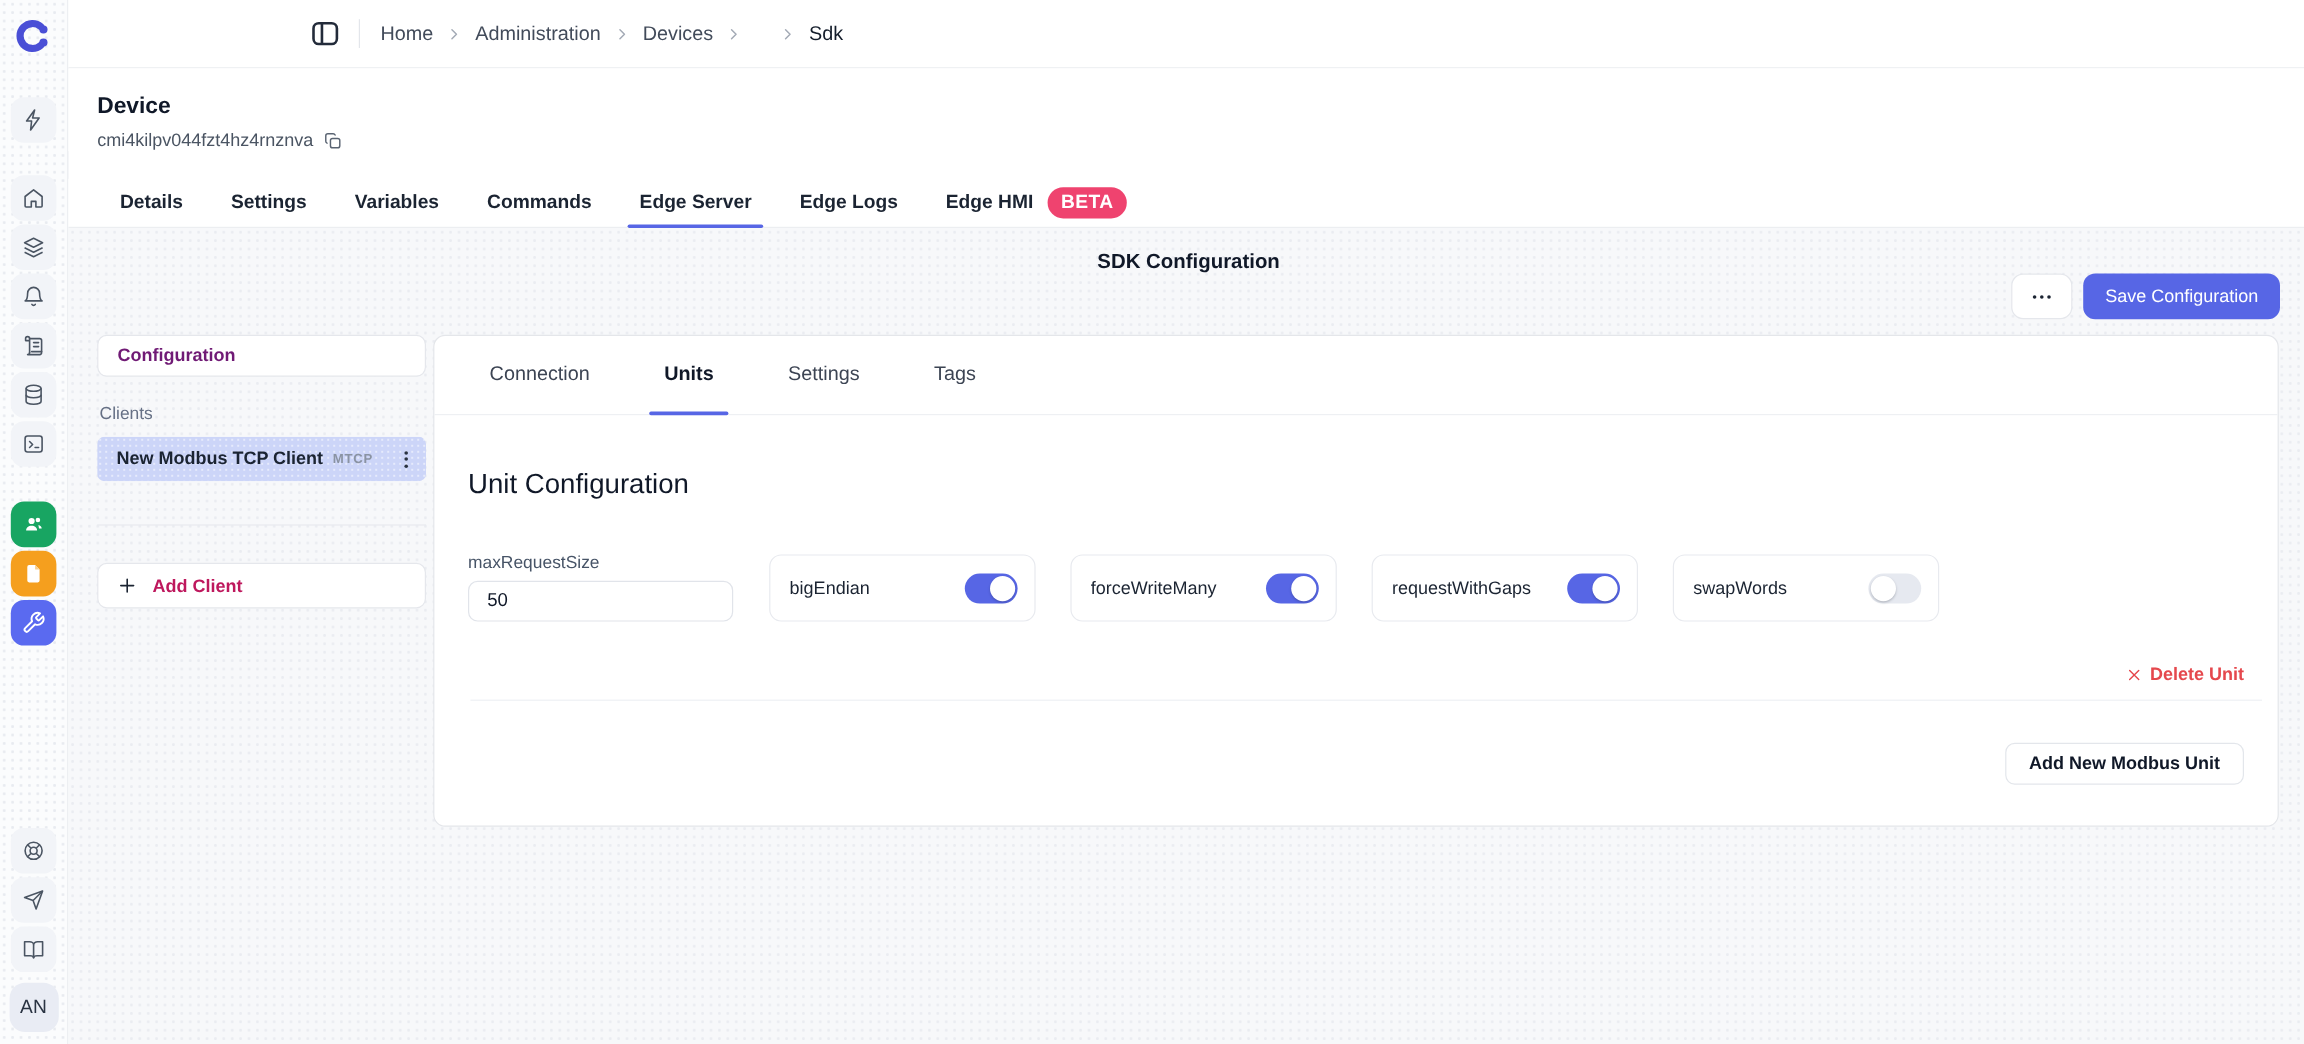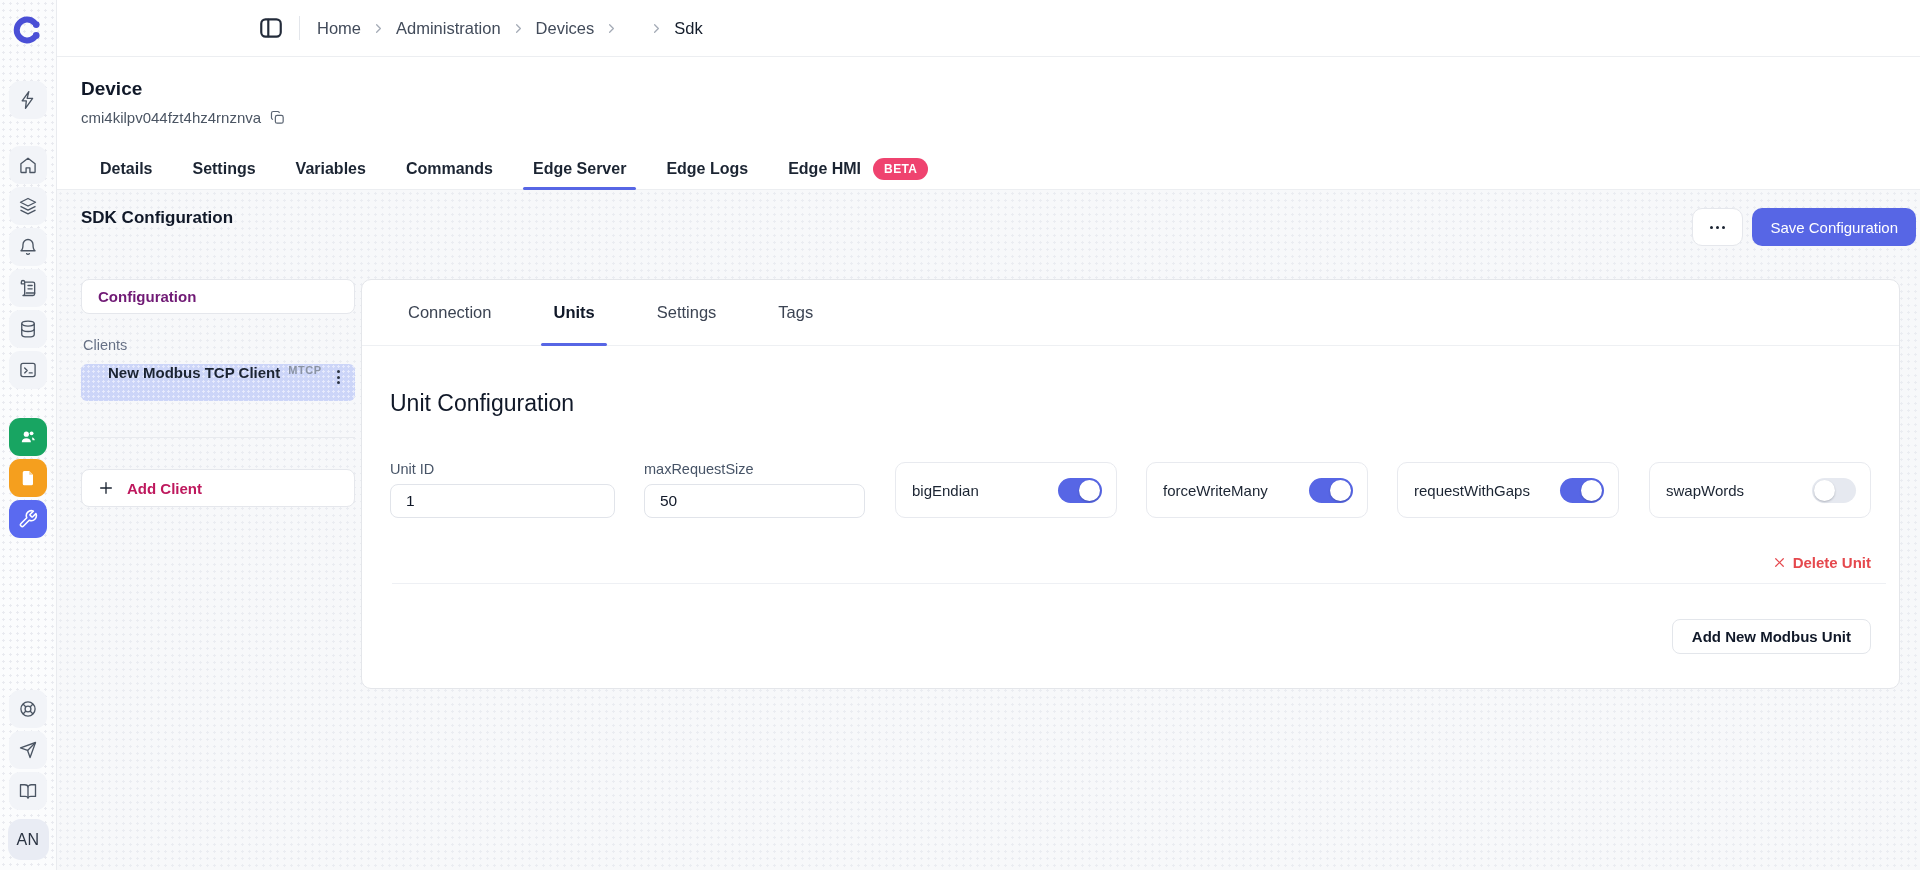--- a/index.html
+++ b/index.html
@@ -80,7 +80,7 @@
   }
   .beta-pill {
     margin-left:12px; background:#ef436f; color:#fff;
-    font-size:12px; font-weight:700; letter-spacing:.4px;
+    font-size:16px; font-weight:700; letter-spacing:.4px;
     padding:4px 11px; border-radius:999px;
   }
 

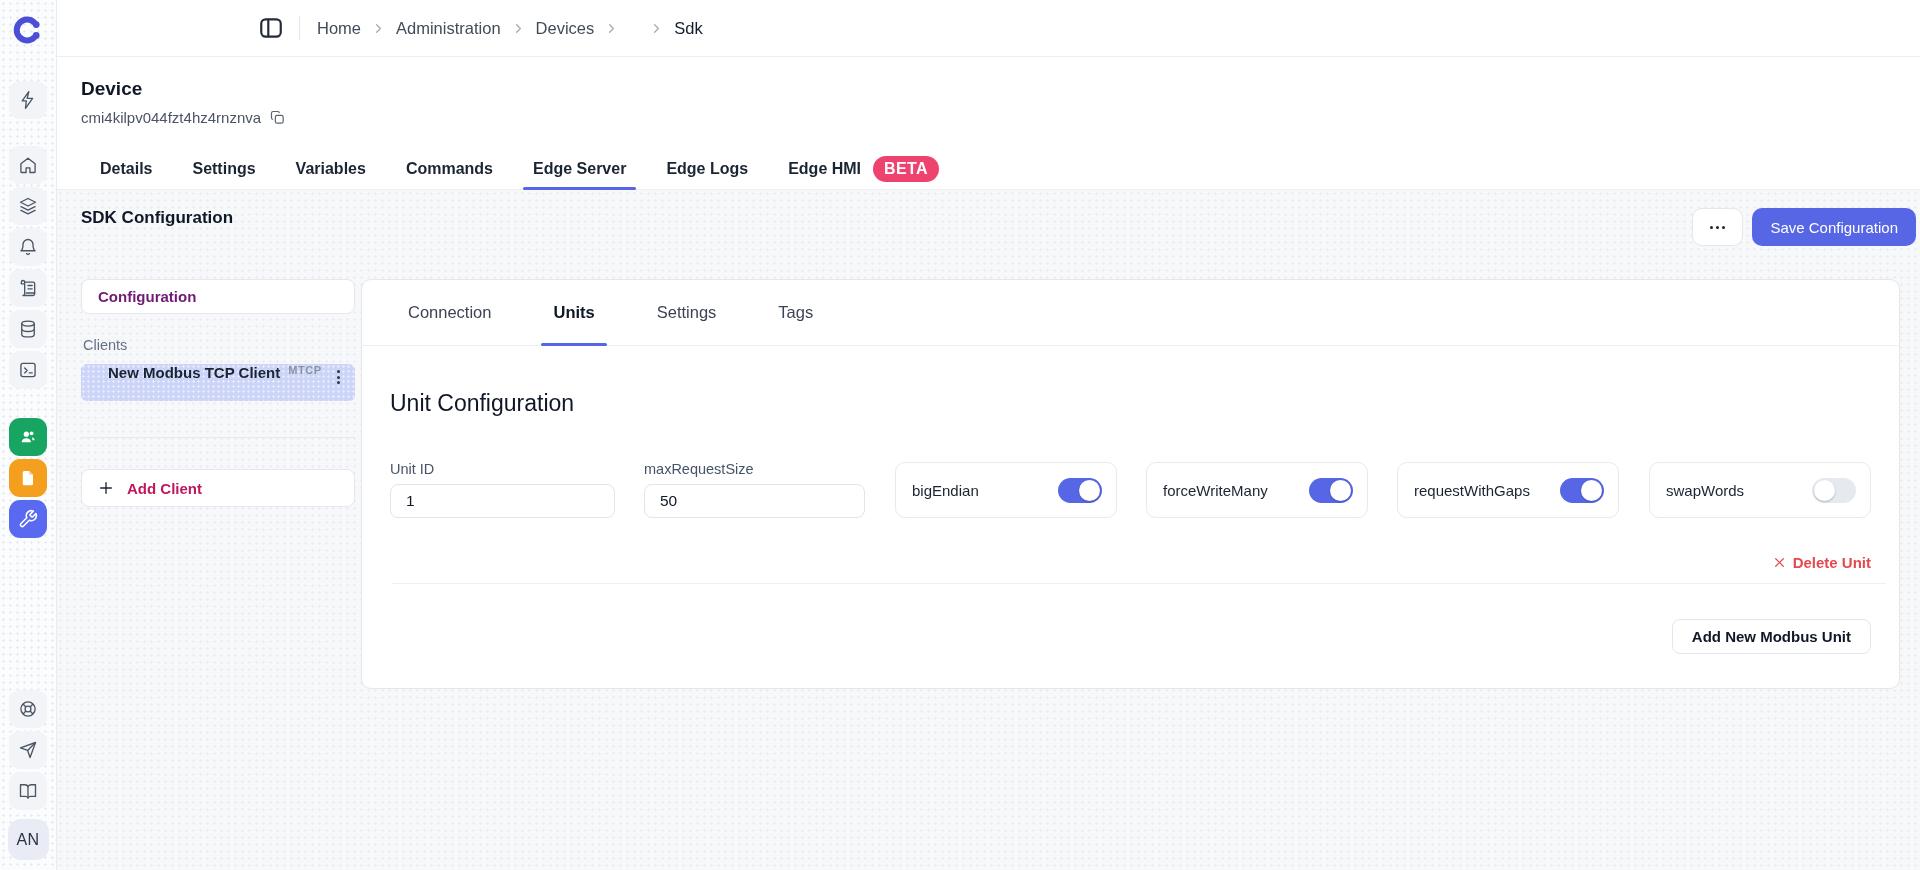--- a/index.html
+++ b/index.html
@@ -91,8 +91,8 @@
     background-size:7px 7px;
   }
   .section-head {
-    display:flex; align-items:flex-start;
-    padding:18px 4px 0 24px; height:58px;
+    display:flex; align-items:center;
+    padding:18px 20px 0 24px; height:58px;flex-direction:column;
   }
   .section-title { font-size:17px; font-weight:700; color:#101828; }
   .section-actions { margin-left:auto; display:flex; gap:9px; }

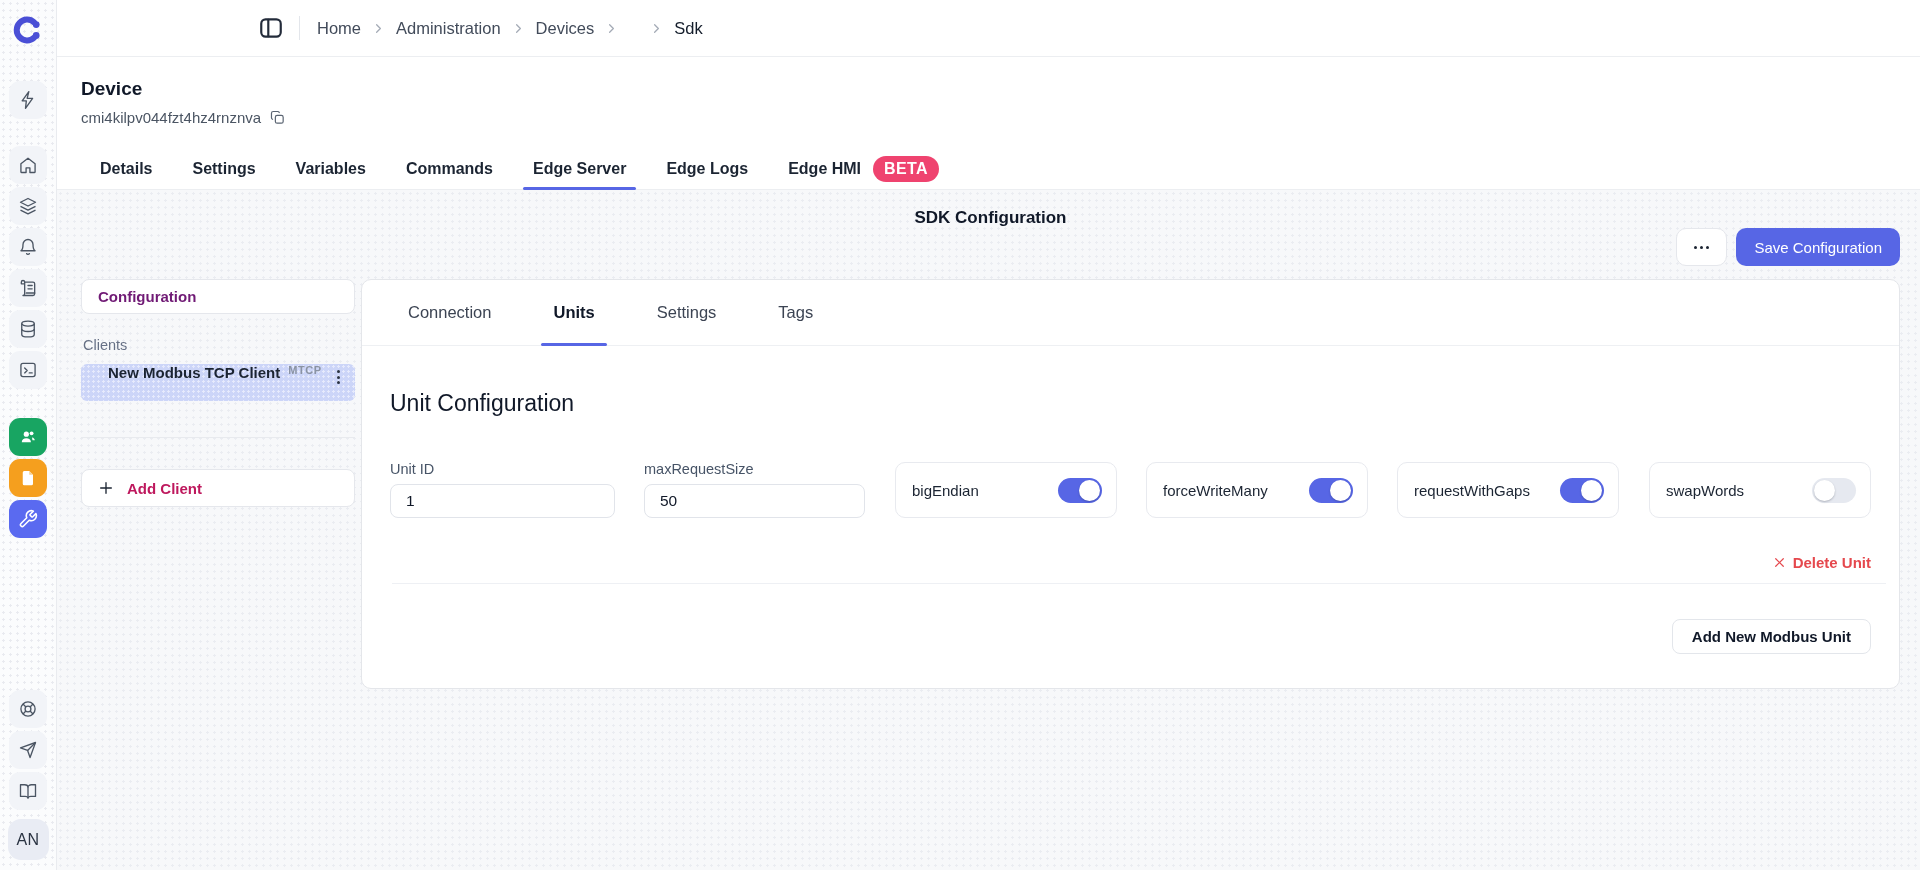--- a/index.html
+++ b/index.html
@@ -120,7 +120,7 @@
     height:37px; border-radius:6px; background:#ccd5f8;
     background-image:radial-gradient(circle, rgba(255,255,255,.5) 1px, transparent 1.2px);
     background-size:5px 5px;
-    display:flex; align-items:flex-start; padding:0 9px 0 27px; cursor:pointer;
+    display:flex; align-items:center; padding:0 9px 0 16px; cursor:pointer;
   }
   .client-name { font-size:15px; font-weight:700; color:#1b2432; }
   .client-type { font-size:11px; font-weight:600; color:#8a93a3; letter-spacing:.6px; margin-left:8px; }

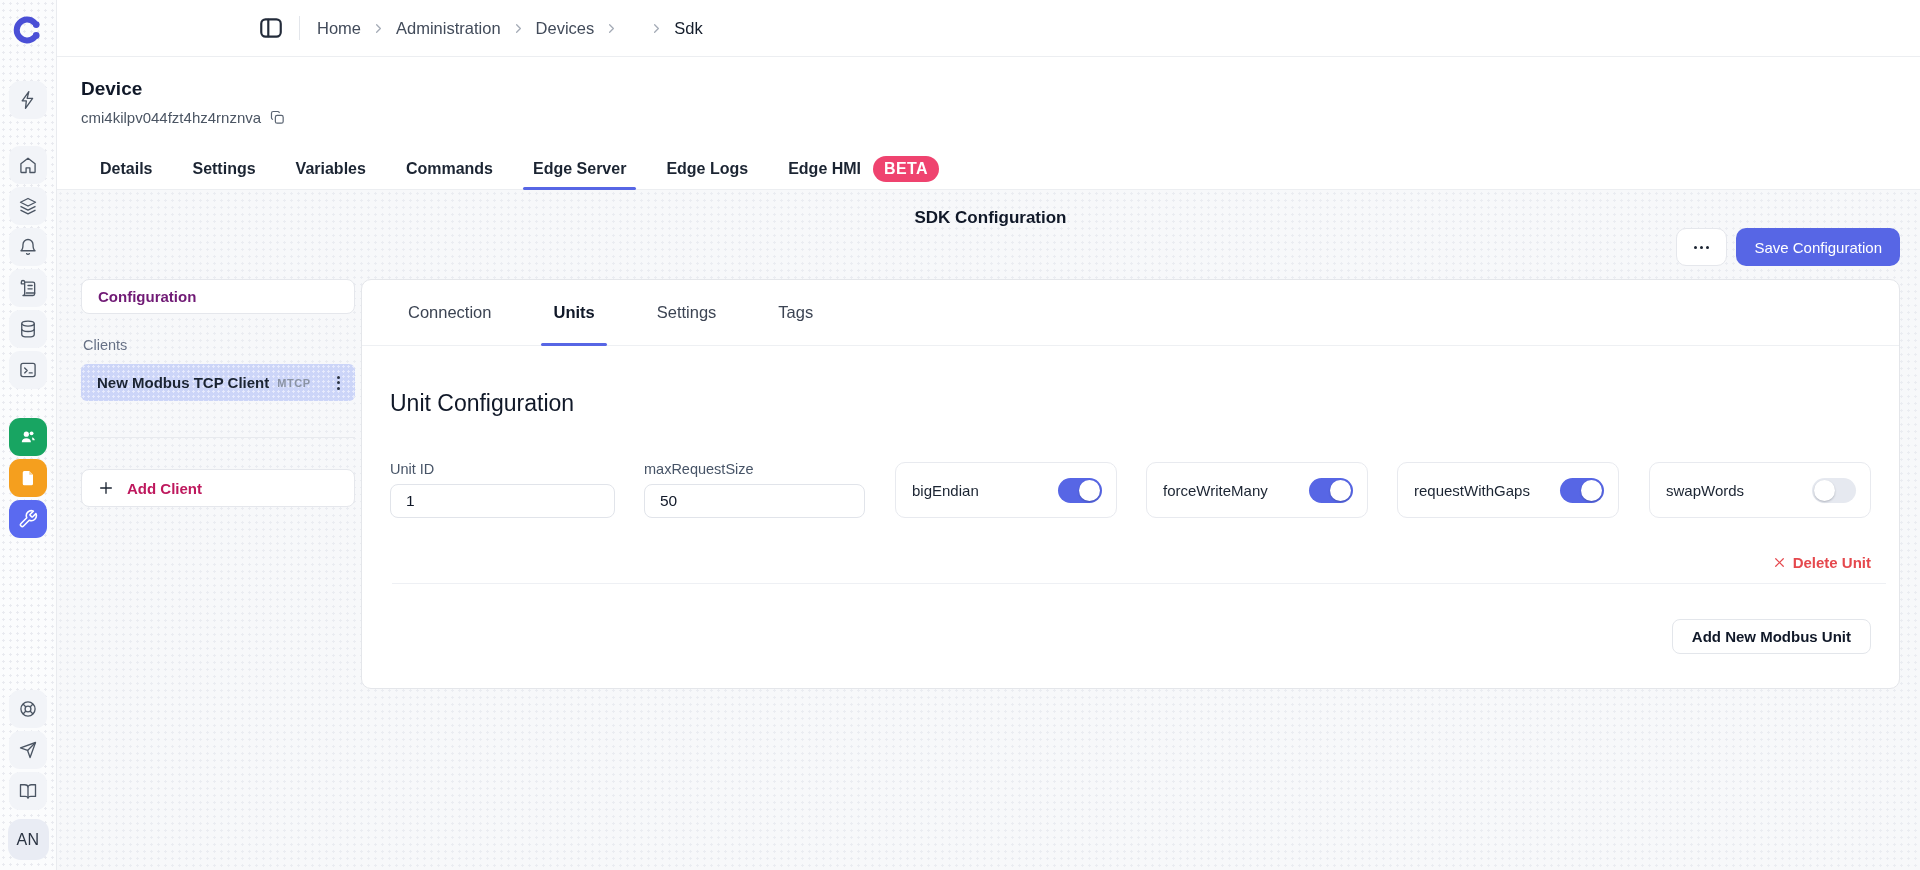--- a/index.html
+++ b/index.html
@@ -413,10 +413,6 @@
             <h2 class="unit-heading">Unit Configuration</h2>
 
             <div class="form-row">
-              <div class="field f1">
-                <label class="field-label">Unit ID</label>
-                <input type="text" value="1" style="">
-              </div>
               <div class="field f2">
                 <label class="field-label">maxRequestSize</label>
                 <input type="text" value="50" style="">

